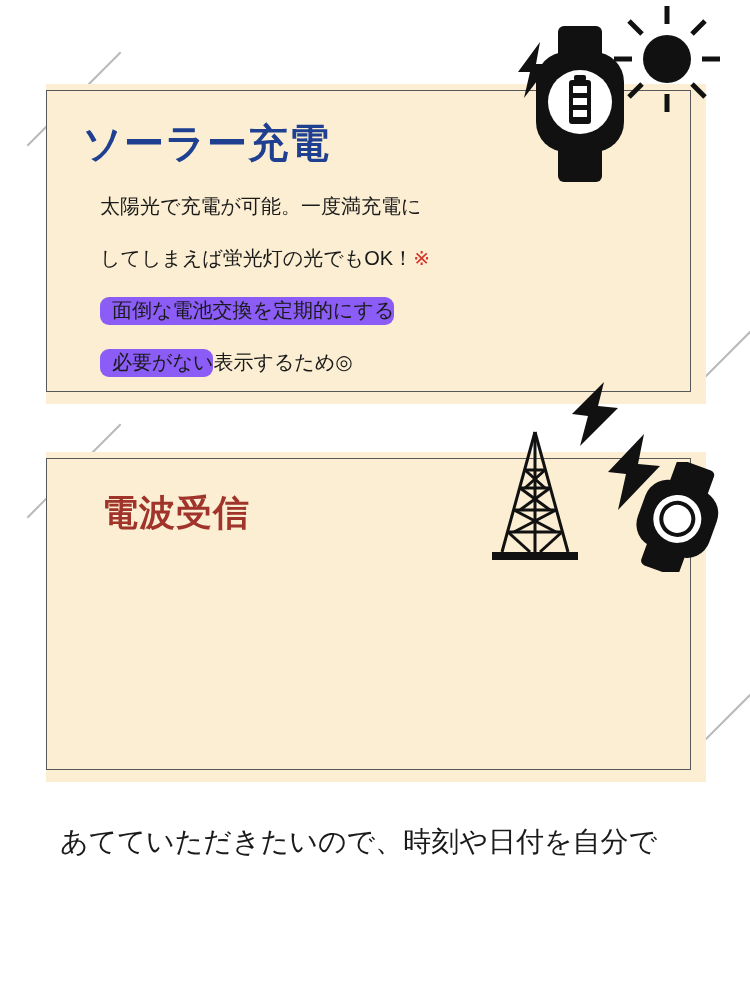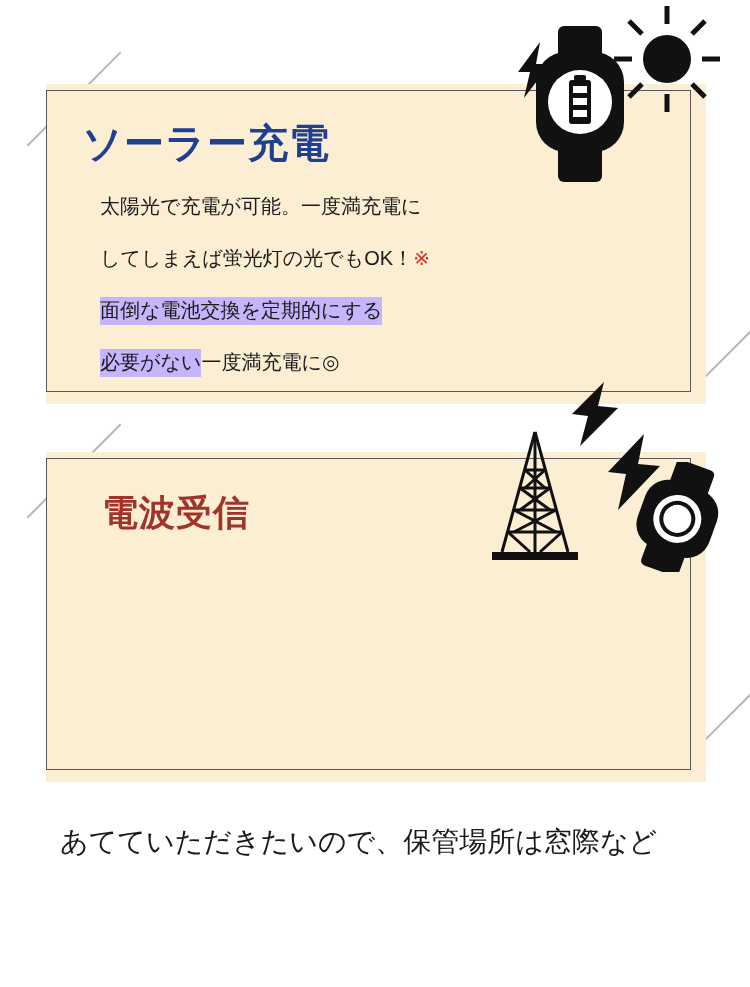--- a/index.html
+++ b/index.html
@@ -111,9 +111,10 @@
   .line { display: block; height: 52px; }
 
   .hl {
-    background: #c4b5fd;
-    padding: 2px 0 4px 0;
+    background: #8b5cf6;
+    padding: 2px 0 4px 12px;
     box-decoration-break: clone;
+    border-radius: 9px;
   }
   .asterisk-red {
     color: #d4352a;

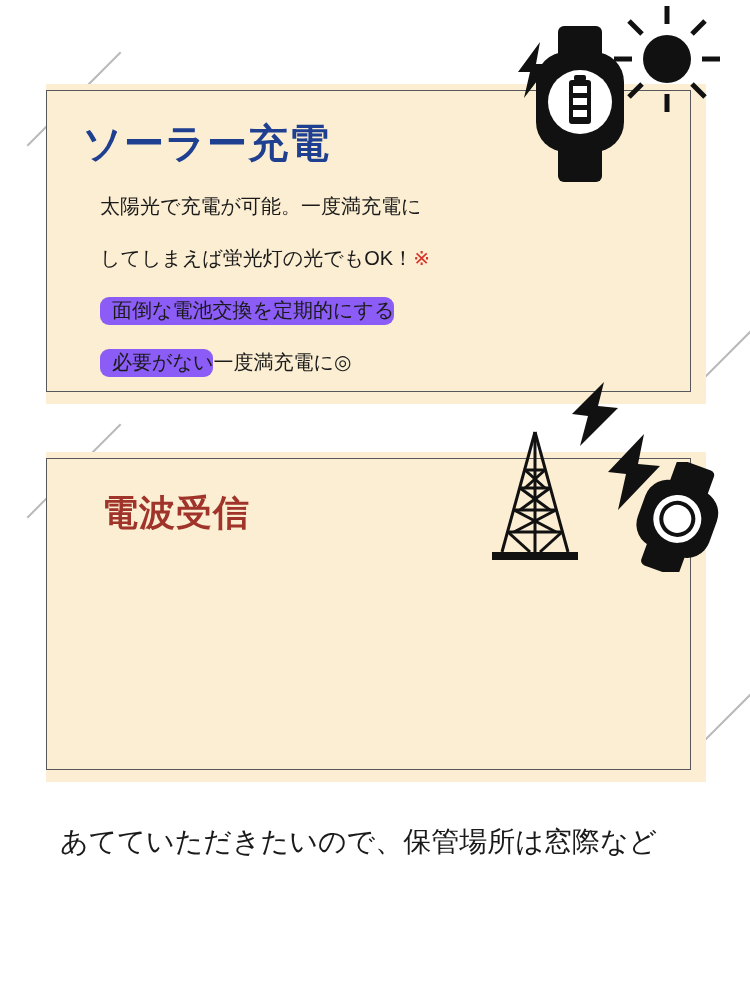--- a/index.html
+++ b/index.html
@@ -166,7 +166,7 @@
     <span class="line"><span>太陽光で充電が可能。一度満充電に</span></span>
     <span class="line"><span>してしまえば蛍光灯の光でもOK！</span><span class="asterisk-red">※</span></span>
     <span class="line"><span class="hl">面倒な電池交換を定期的にする</span></span>
-    <span class="line"><span class="hl">必要がない</span><span>一度満充電に◎</span></span>
+    <span class="line"><span class="hl">必要がない</span><span>表示するため◎</span></span>
   </div>
 
   <svg class="art art-sun" viewBox="0 0 110 110">

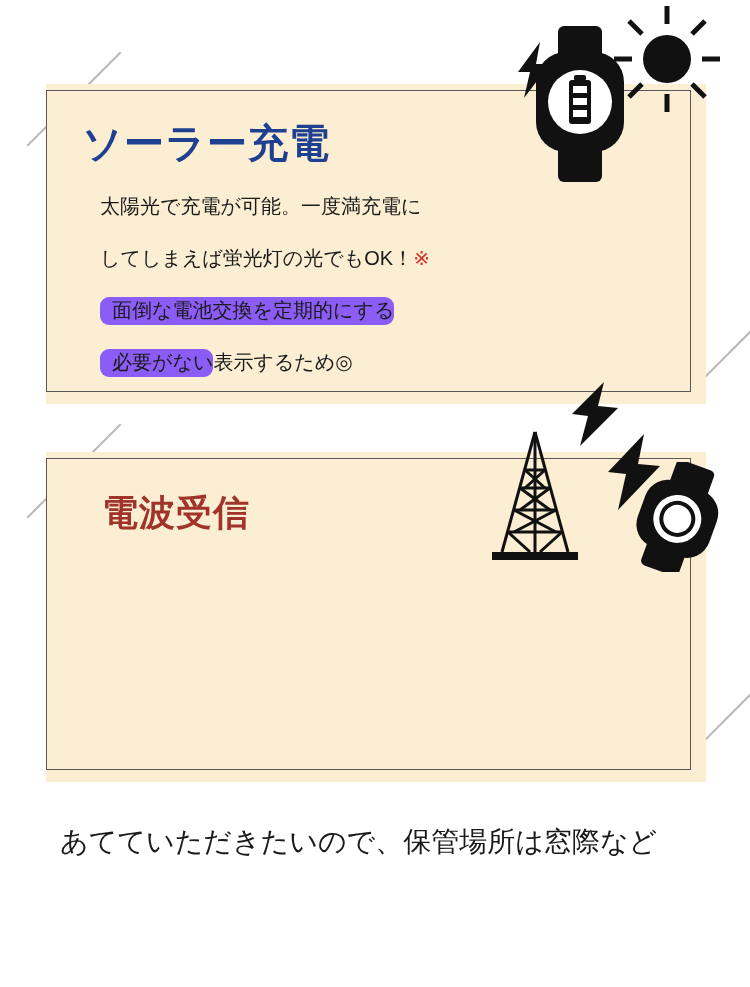--- a/index.html
+++ b/index.html
@@ -243,7 +243,7 @@
   </svg>
 
   <div class="footnote">
-    <span class="ln indent"><span>あてていただきたいので、保管場所は窓際など</span></span>
+    <span class="ln indent"><span>あてていただきたいので、時刻や日付を自分で</span></span>
   </div>
 
 </div>

